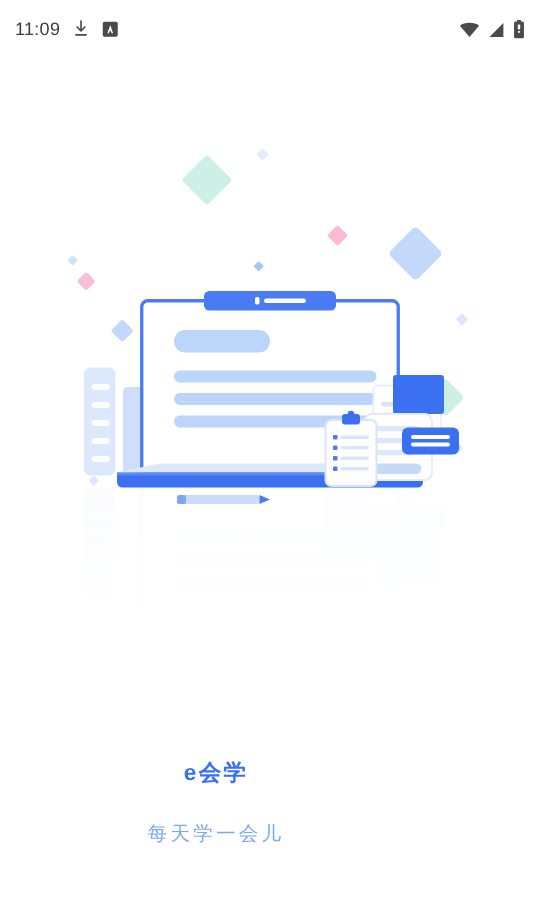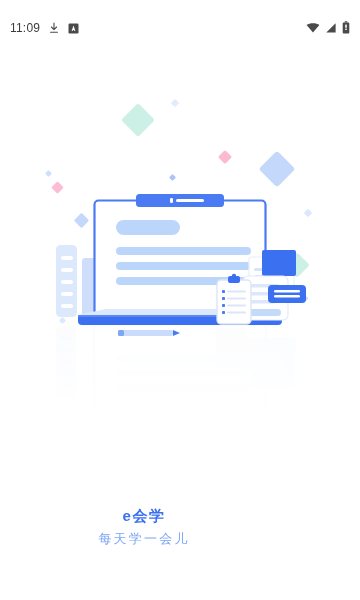--- a/index.html
+++ b/index.html
@@ -19,10 +19,9 @@
   .status-bar {
     position:absolute; top:0; left:0;
     width:360px; height:26px;
-    display:flex; align-items:flex-start;
+    display:flex; align-items:flex-end;
     padding:0 10px;
     color:#3c3c3c;
-    margin-top:21px;
   }
   .status-left { display:flex; align-items:center; gap:8px; }
   .status-right { margin-left:auto; display:flex; align-items:center; gap:5px; }

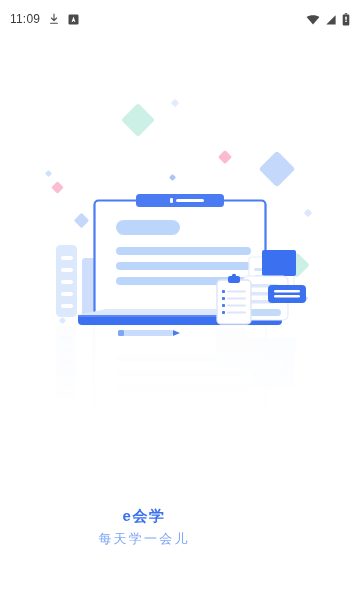--- a/index.html
+++ b/index.html
@@ -55,7 +55,7 @@
     line-height:20px;
   }
   .brand-tagline {
-    margin-top:4px;
+    margin-top:21px;
     font-size:13px;
     font-weight:400;
     color:#7ea6f5;

